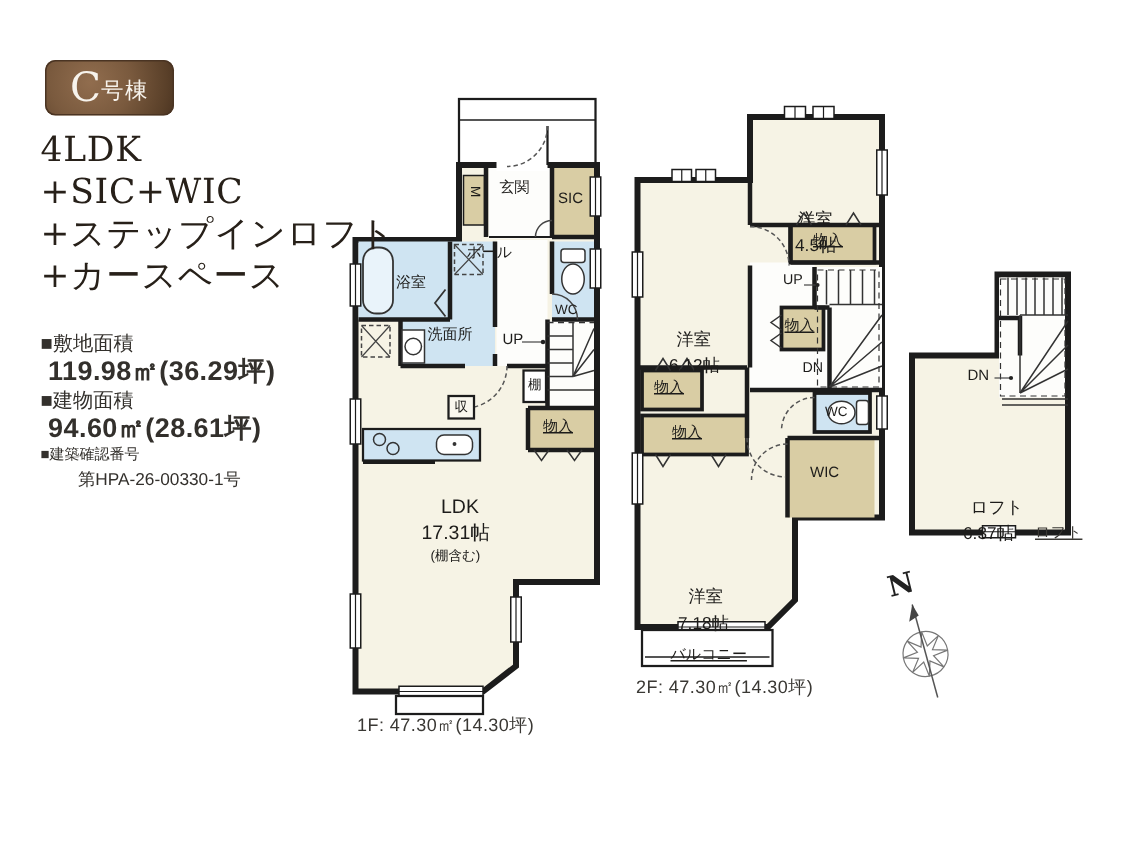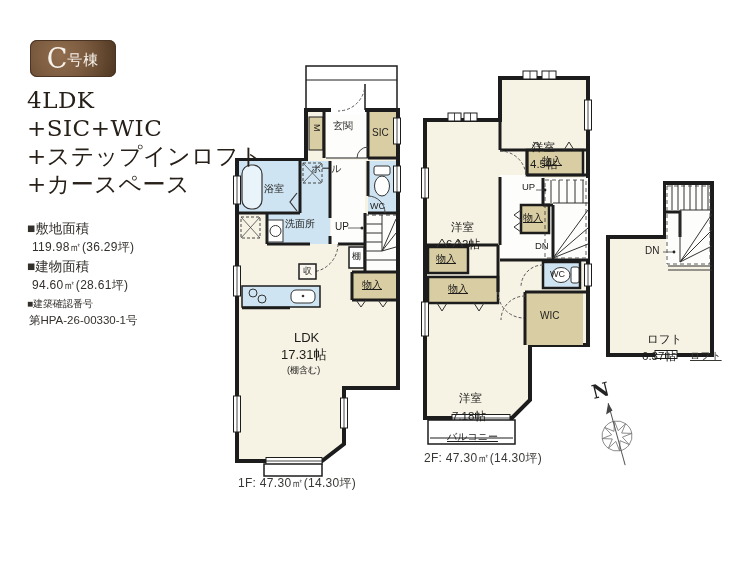--- a/index.html
+++ b/index.html
@@ -18,7 +18,7 @@
          font-family:"DejaVu Serif","Liberation Serif",serif;font-size:23px;line-height:28px;letter-spacing:.5px;}
   .specs{position:absolute;left:27px;top:219px;color:#33302c;}
   .spec-label{font-size:13.5px;line-height:19px;}
-  .spec-value{font-size:12px;line-height:19px;padding-left:5px;letter-spacing:.3px;}
+  .spec-value{font-size:18px;line-height:19px;padding-left:5px;letter-spacing:.3px;font-weight:bold;}
   .spec-label-sm{font-size:10px;line-height:17px;}
   .spec-value-sm{font-size:11.5px;line-height:16px;padding-left:2px;text-align:center;}
 

